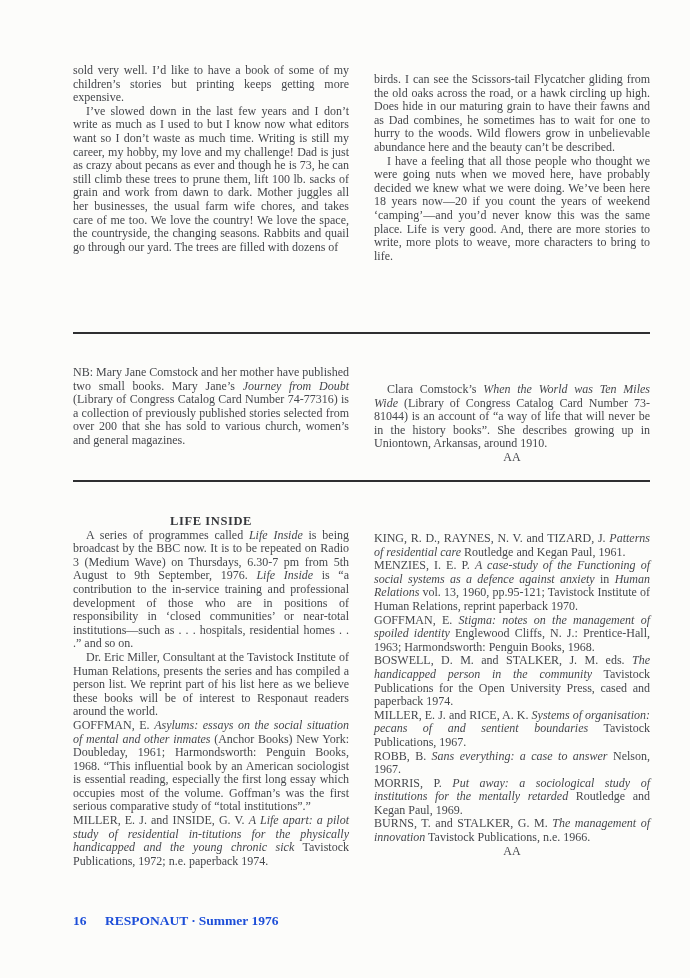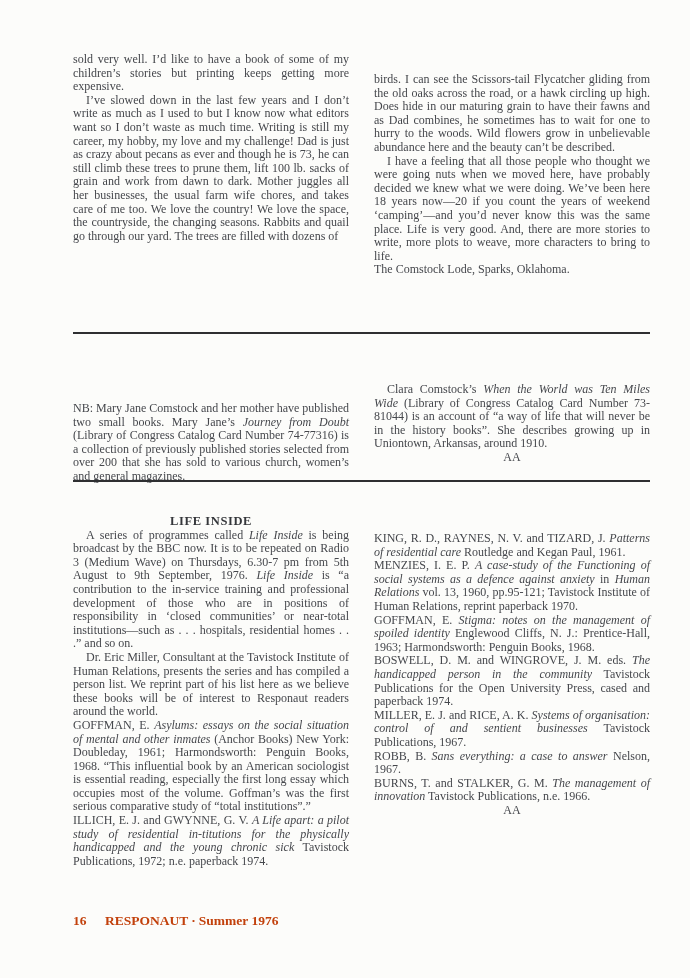--- a/index.html
+++ b/index.html
@@ -59,7 +59,7 @@
 
 <div class="page">
 
-  <div class="col col-left" style="top:53px;">
+  <div class="col col-left" style="top:64px;">
       <p class="para"><span>sold very well. I’d like to have a book of some of my children’s stories but printing keeps getting more expensive.</span></p>
       <p class="para indent"><span>I’ve slowed down in the last few years and I don’t write as much as I used to but I know now what editors want so I don’t waste as much time. Writing is still my career, my hobby, my love and my challenge! Dad is just as crazy about pecans as ever and though he is 73, he can still climb these trees to prune them, lift 100 lb. sacks of grain and work from dawn to dark. Mother juggles all her businesses, the usual farm wife chores, and takes care of me too. We love the country! We love the space, the countryside, the changing seasons. Rabbits and quail go through our yard. The trees are filled with dozens of</span></p>
     </div>

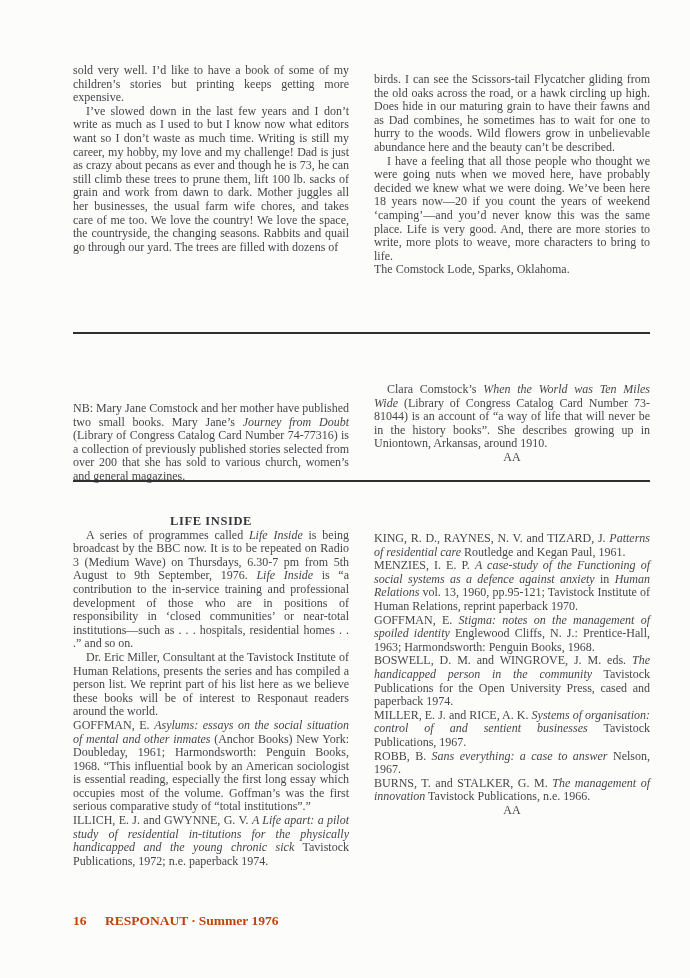--- a/index.html
+++ b/index.html
@@ -66,7 +66,6 @@
   <div class="col col-right" style="top:56px;">
       <p class="para"><span>birds. I can see the Scissors-tail Flycatcher gliding from the old oaks across the road, or a hawk circling up high. Does hide in our maturing grain to have their fawns and as Dad combines, he sometimes has to wait for one to hurry to the woods. Wild flowers grow in unbelievable abundance here and the beauty can’t be described.</span></p>
       <p class="para indent"><span>I have a feeling that all those people who thought we were going nuts when we moved here, have probably decided we knew what we were doing. We’ve been here 18 years now—20 if you count the years of weekend ‘camping’—and you’d never know this was the same place. Life is very good. And, there are more stories to write, more plots to weave, more characters to bring to life.</span></p>
-      <p class="para"><span>The Comstock Lode, Sparks, Oklahoma.</span></p>
     </div>
 
   <div class="rule" style="top:332px;"></div>

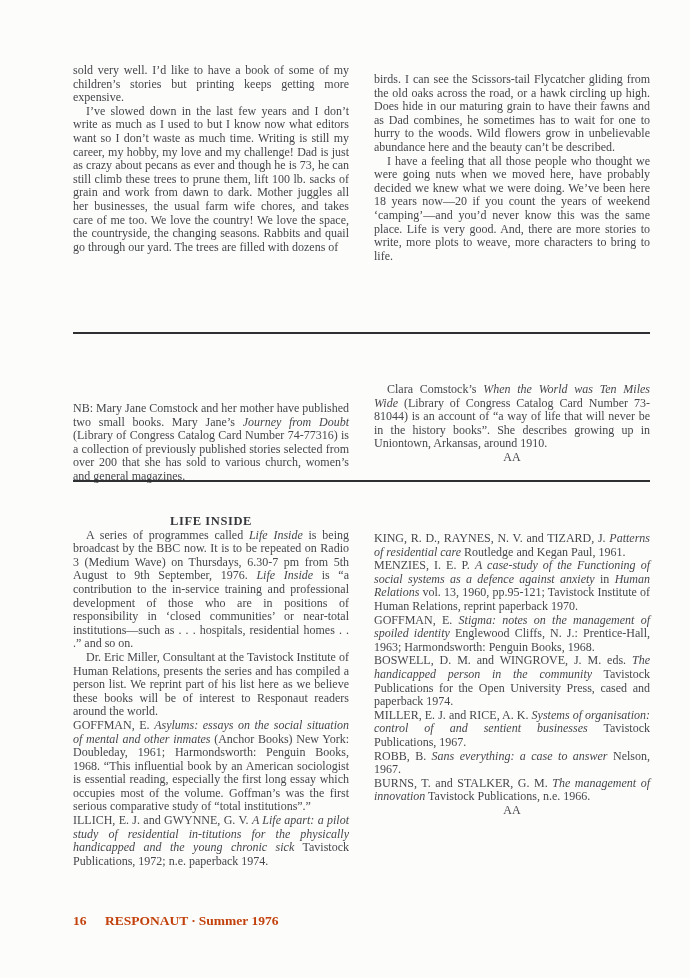--- a/index.html
+++ b/index.html
@@ -70,7 +70,7 @@
 
   <div class="rule" style="top:332px;"></div>
 
-  <div class="col col-left" style="top:366px;margin-top:36px;">
+  <div class="col col-left" style="top:366px;">
       <p class="para"><span>NB: Mary Jane Comstock and her mother have published two small books. Mary Jane’s </span><i>Journey from Doubt</i><span> (Library of Congress Catalog Card Number 74-77316) is a collection of previously published stories selected from over 200 that she has sold to various church, women’s and general magazines.</span></p>
     </div>
   <div class="col col-right" style="top:366px;">

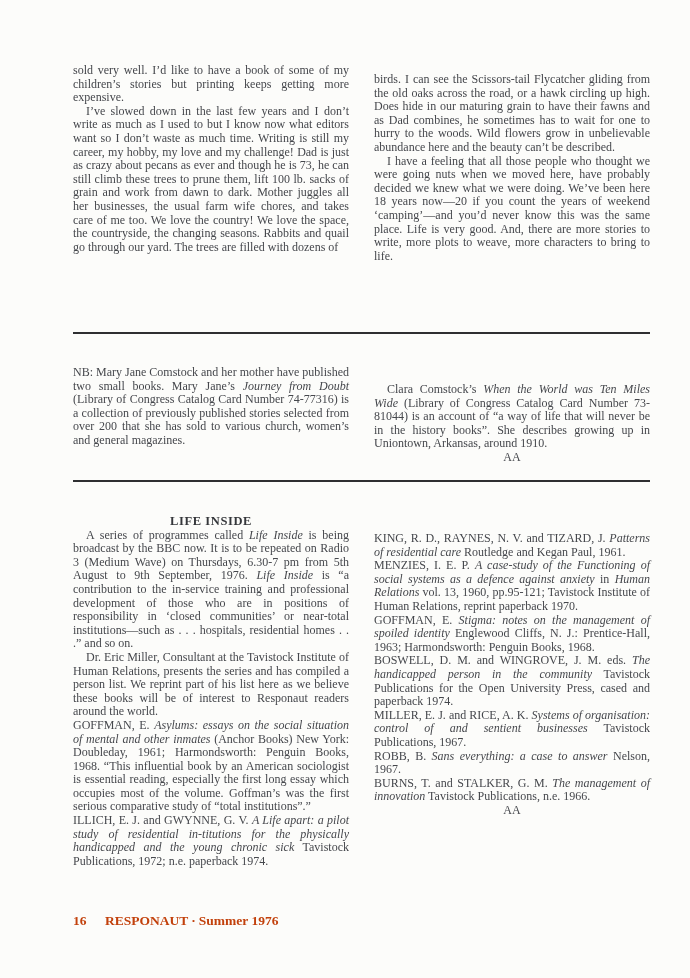--- a/index.html
+++ b/index.html
@@ -96,7 +96,7 @@
         <p class="para"><span>KING, R. D., RAYNES, N. V. and TIZARD, J. </span><i>Patterns of residential care</i><span> Routledge and Kegan Paul, 1961.</span></p>
         <p class="para"><span>MENZIES, I. E. P. </span><i>A case-study of the Functioning of social systems as a defence against anxiety</i><span> in </span><i>Human Relations</i><span> vol. 13, 1960, pp.95-121; Tavistock Institute of Human Relations, reprint paperback 1970.</span></p>
         <p class="para"><span>GOFFMAN, E. </span><i>Stigma: notes on the management of spoiled identity</i><span> Englewood Cliffs, N. J.: Prentice-Hall, 1963; Harmondsworth: Penguin Books, 1968.</span></p>
-        <p class="para"><span>BOSWELL, D. M. and WINGROVE, J. M. eds. </span><i>The handicapped person in the community</i><span> Tavistock Publications for the Open University Press, cased and paperback 1974.</span></p>
+        <p class="para"><span>BOSWELL, D. M. and STALKER, J. M. eds. </span><i>The handicapped person in the community</i><span> Tavistock Publications for the Open University Press, cased and paperback 1974.</span></p>
         <p class="para"><span>MILLER, E. J. and RICE, A. K. </span><i>Systems of organisation: control of and sentient businesses</i><span> Tavistock Publications, 1967.</span></p>
         <p class="para"><span>ROBB, B. </span><i>Sans everything: a case to answer</i><span> Nelson, 1967.</span></p>
         <p class="para"><span>BURNS, T. and STALKER, G. M. </span><i>The management of innovation</i><span> Tavistock Publications, n.e. 1966.</span></p>

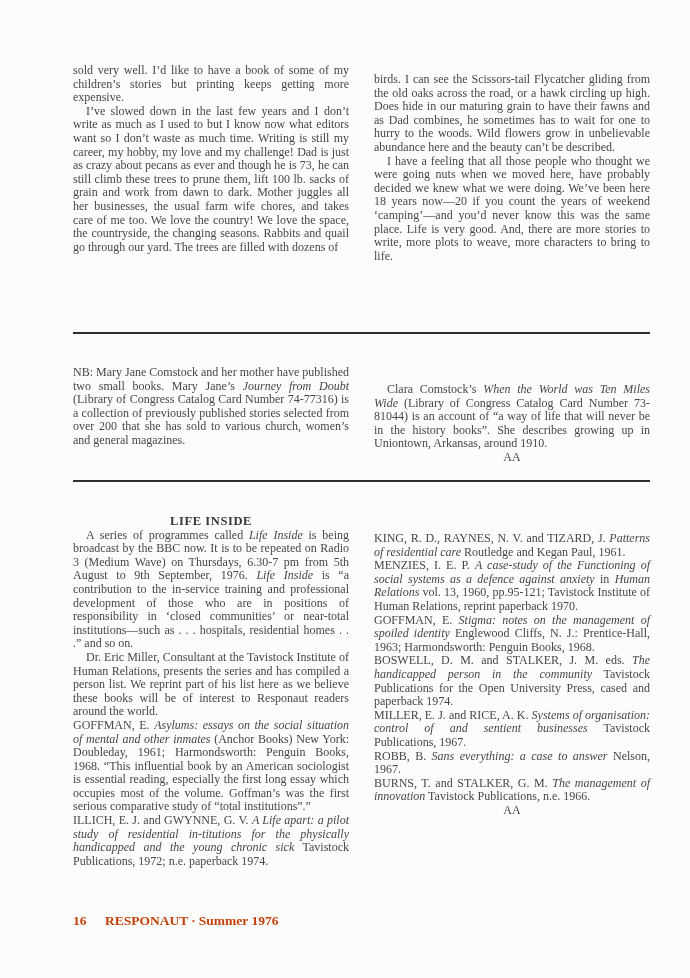--- a/index.html
+++ b/index.html
@@ -97,7 +97,7 @@
         <p class="para"><span>MENZIES, I. E. P. </span><i>A case-study of the Functioning of social systems as a defence against anxiety</i><span> in </span><i>Human Relations</i><span> vol. 13, 1960, pp.95-121; Tavistock Institute of Human Relations, reprint paperback 1970.</span></p>
         <p class="para"><span>GOFFMAN, E. </span><i>Stigma: notes on the management of spoiled identity</i><span> Englewood Cliffs, N. J.: Prentice-Hall, 1963; Harmondsworth: Penguin Books, 1968.</span></p>
         <p class="para"><span>BOSWELL, D. M. and STALKER, J. M. eds. </span><i>The handicapped person in the community</i><span> Tavistock Publications for the Open University Press, cased and paperback 1974.</span></p>
-        <p class="para"><span>MILLER, E. J. and RICE, A. K. </span><i>Systems of organisation: control of and sentient businesses</i><span> Tavistock Publications, 1967.</span></p>
+        <p class="para"><span>MILLER, E. J. and RICE, A. K. </span><i>Systems of organisation: pecans of and sentient boundaries</i><span> Tavistock Publications, 1967.</span></p>
         <p class="para"><span>ROBB, B. </span><i>Sans everything: a case to answer</i><span> Nelson, 1967.</span></p>
         <p class="para"><span>BURNS, T. and STALKER, G. M. </span><i>The management of innovation</i><span> Tavistock Publications, n.e. 1966.</span></p>
       </div>

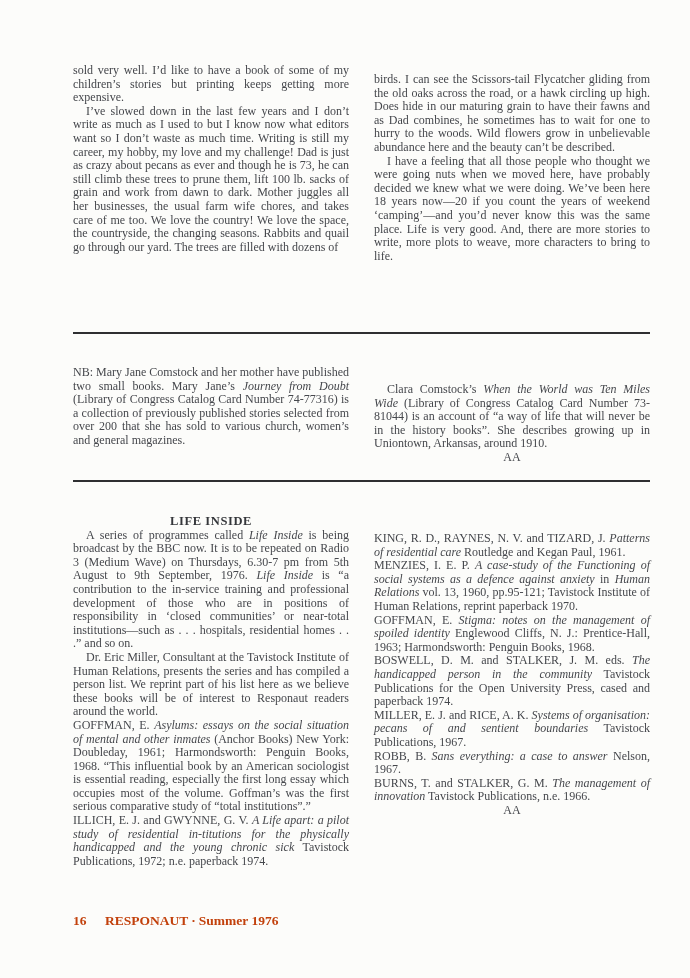--- a/index.html
+++ b/index.html
@@ -99,6 +99,7 @@
         <p class="para"><span>BOSWELL, D. M. and STALKER, J. M. eds. </span><i>The handicapped person in the community</i><span> Tavistock Publications for the Open University Press, cased and paperback 1974.</span></p>
         <p class="para"><span>MILLER, E. J. and RICE, A. K. </span><i>Systems of organisation: pecans of and sentient boundaries</i><span> Tavistock Publications, 1967.</span></p>
         <p class="para"><span>ROBB, B. </span><i>Sans everything: a case to answer</i><span> Nelson, 1967.</span></p>
+        <p class="para"><span>MORRIS, P. </span><i>Put away: a sociological study of institutions for the mentally retarded</i><span> Routledge and Kegan Paul, 1969.</span></p>
         <p class="para"><span>BURNS, T. and STALKER, G. M. </span><i>The management of innovation</i><span> Tavistock Publications, n.e. 1966.</span></p>
       </div>
     <p class="para initials">AA</p>

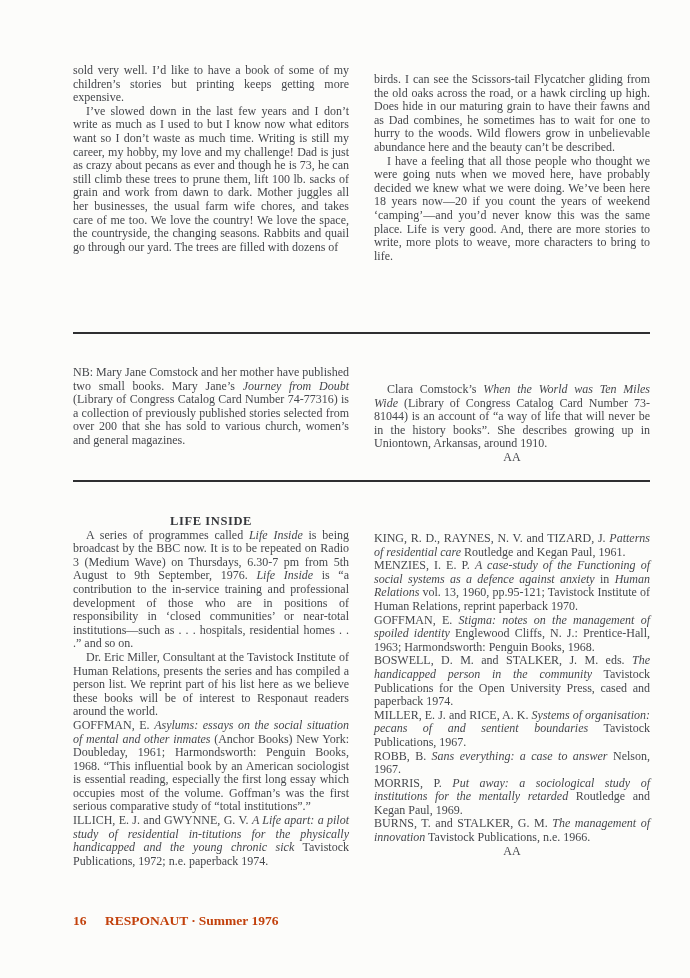--- a/index.html
+++ b/index.html
@@ -88,7 +88,7 @@
         <p class="para indent"><span>A series of programmes called </span><i>Life Inside</i><span> is being broadcast by the BBC now. It is to be repeated on Radio 3 (Medium Wave) on Thursdays, 6.30-7 pm from 5th August to 9th September, 1976. </span><i>Life Inside</i><span> is “a contribution to the in-service training and professional development of those who are in positions of responsibility in ‘closed communities’ or near-total institutions—such as . . . hospitals, residential homes . . .” and so on.</span></p>
         <p class="para indent"><span>Dr. Eric Miller, Consultant at the Tavistock Institute of Human Relations, presents the series and has compiled a person list. We reprint part of his list here as we believe these books will be of interest to Responaut readers around the world.</span></p>
         <p class="para"><span>GOFFMAN, E. </span><i>Asylums: essays on the social situation of mental and other inmates</i><span> (Anchor Books) New York: Doubleday, 1961; Harmondsworth: Penguin Books, 1968. “This influential book by an American sociologist is essential reading, especially the first long essay which occupies most of the volume. Goffman’s was the first serious comparative study of “total institutions”.”</span></p>
-        <p class="para"><span>ILLICH, E. J. and GWYNNE, G. V. </span><i>A Life apart: a pilot study of residential in-titutions for the physically handicapped and the young chronic sick</i><span> Tavistock Publications, 1972; n.e. paperback 1974.</span></p>
+        <p class="para"><span>MILLER, E. J. and INSIDE, G. V. </span><i>A Life apart: a pilot study of residential in-titutions for the physically handicapped and the young chronic sick</i><span> Tavistock Publications, 1972; n.e. paperback 1974.</span></p>
       </div>
   </div>
   <div class="col col-right" style="top:515px;">

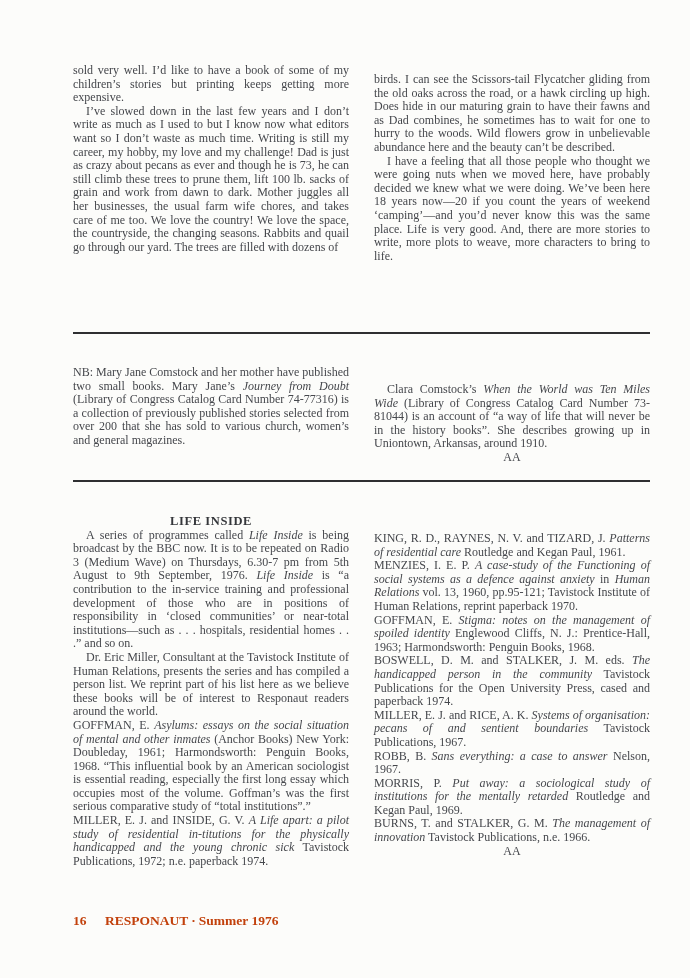--- a/index.html
+++ b/index.html
@@ -49,7 +49,7 @@
     width:577px;
     font-size:13.5px;
     font-weight:bold;
-    color:#c2410c;
+    color:#1d4ed8;
   }
   .footer .page-num{display:inline-block;width:32px;}
   .footer .dot{padding:0 3px;}

